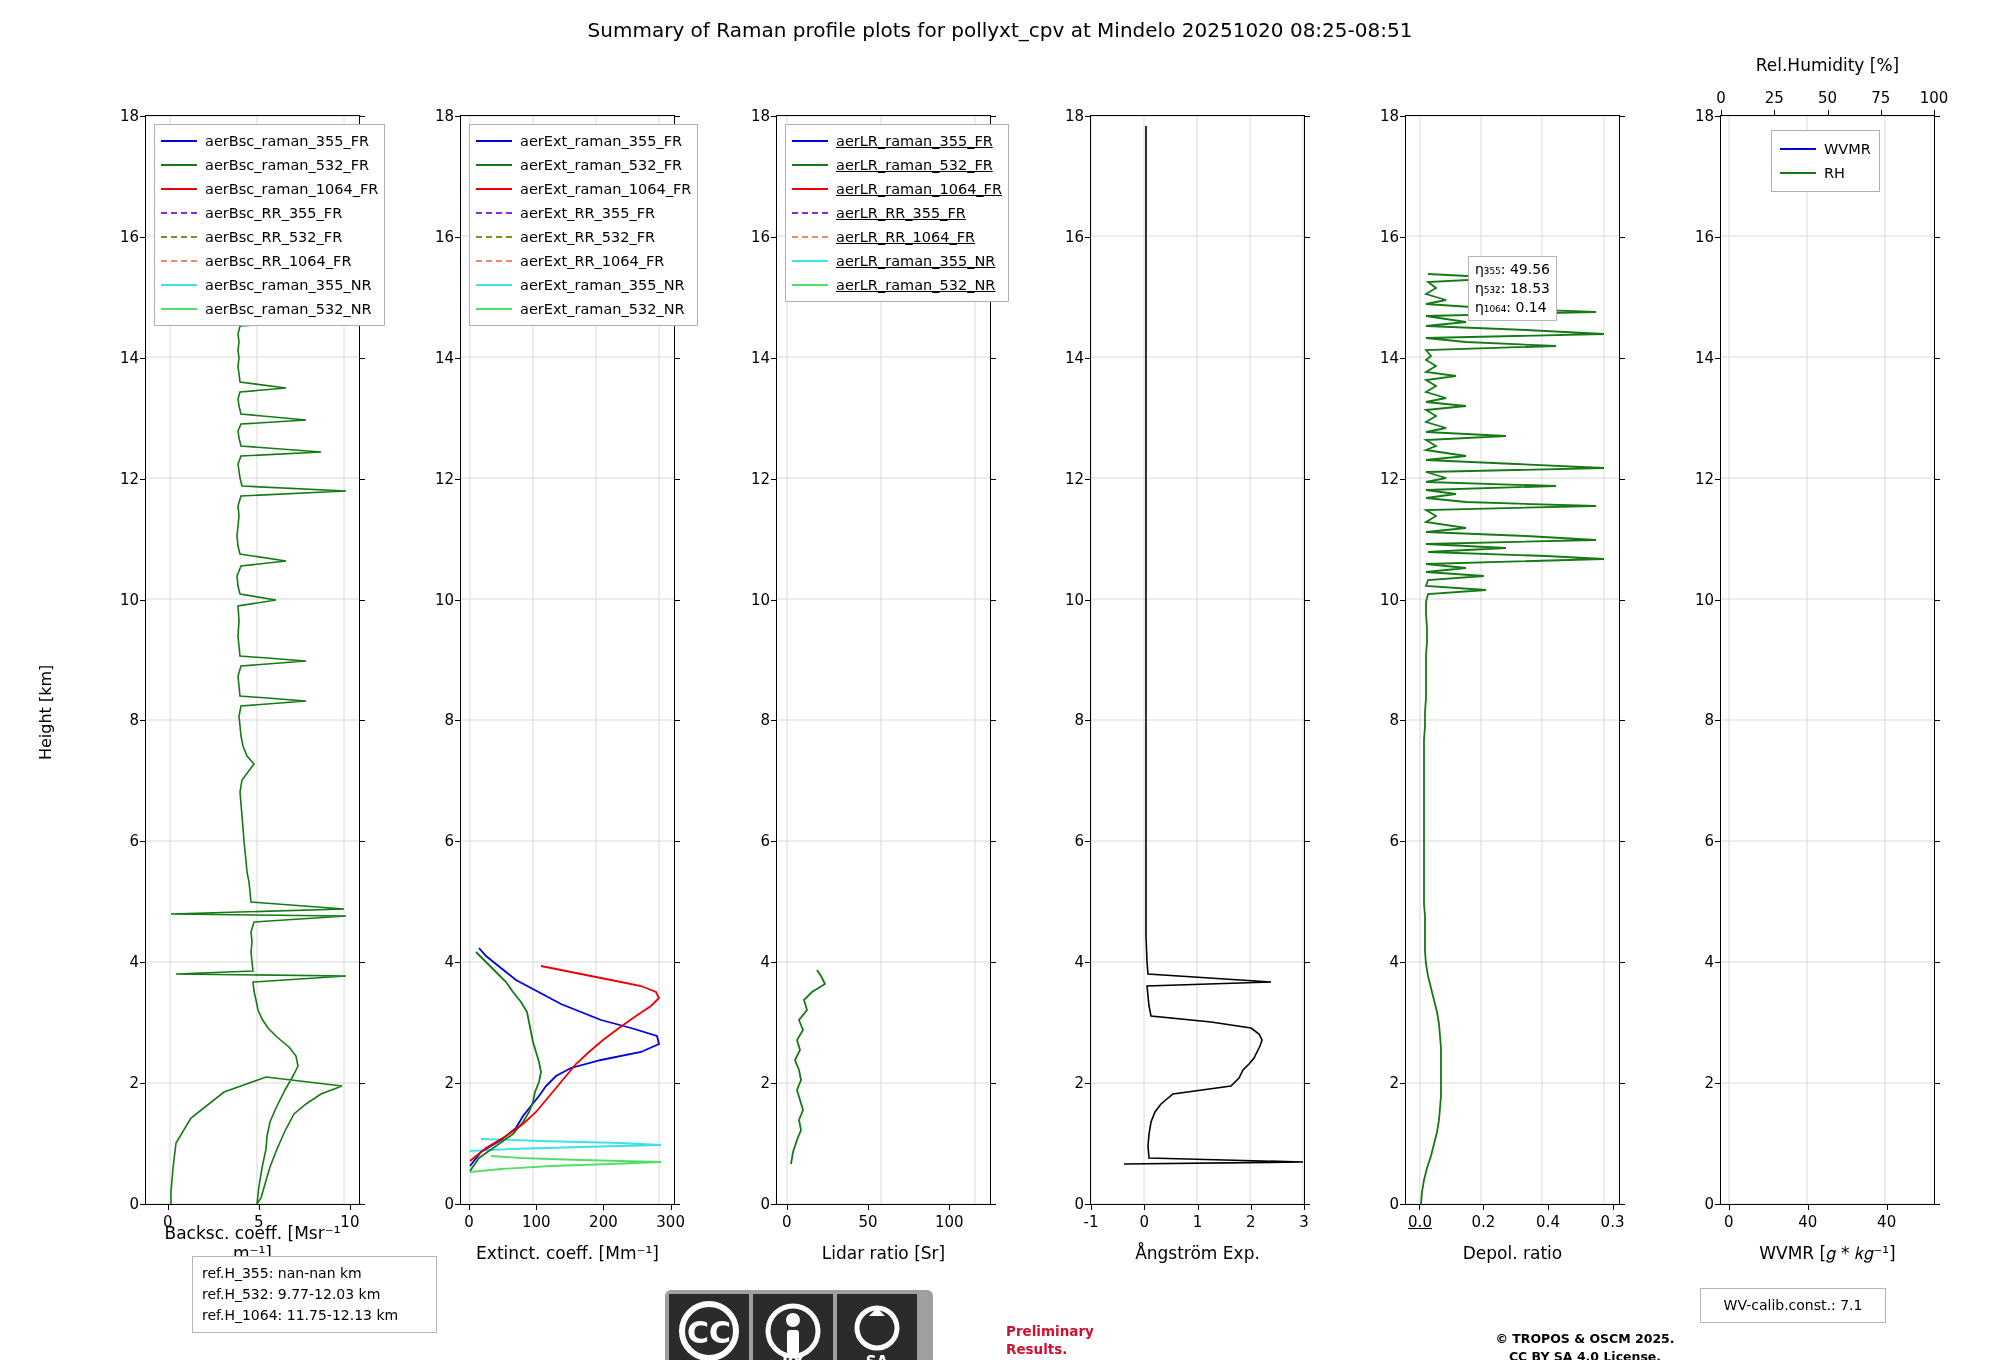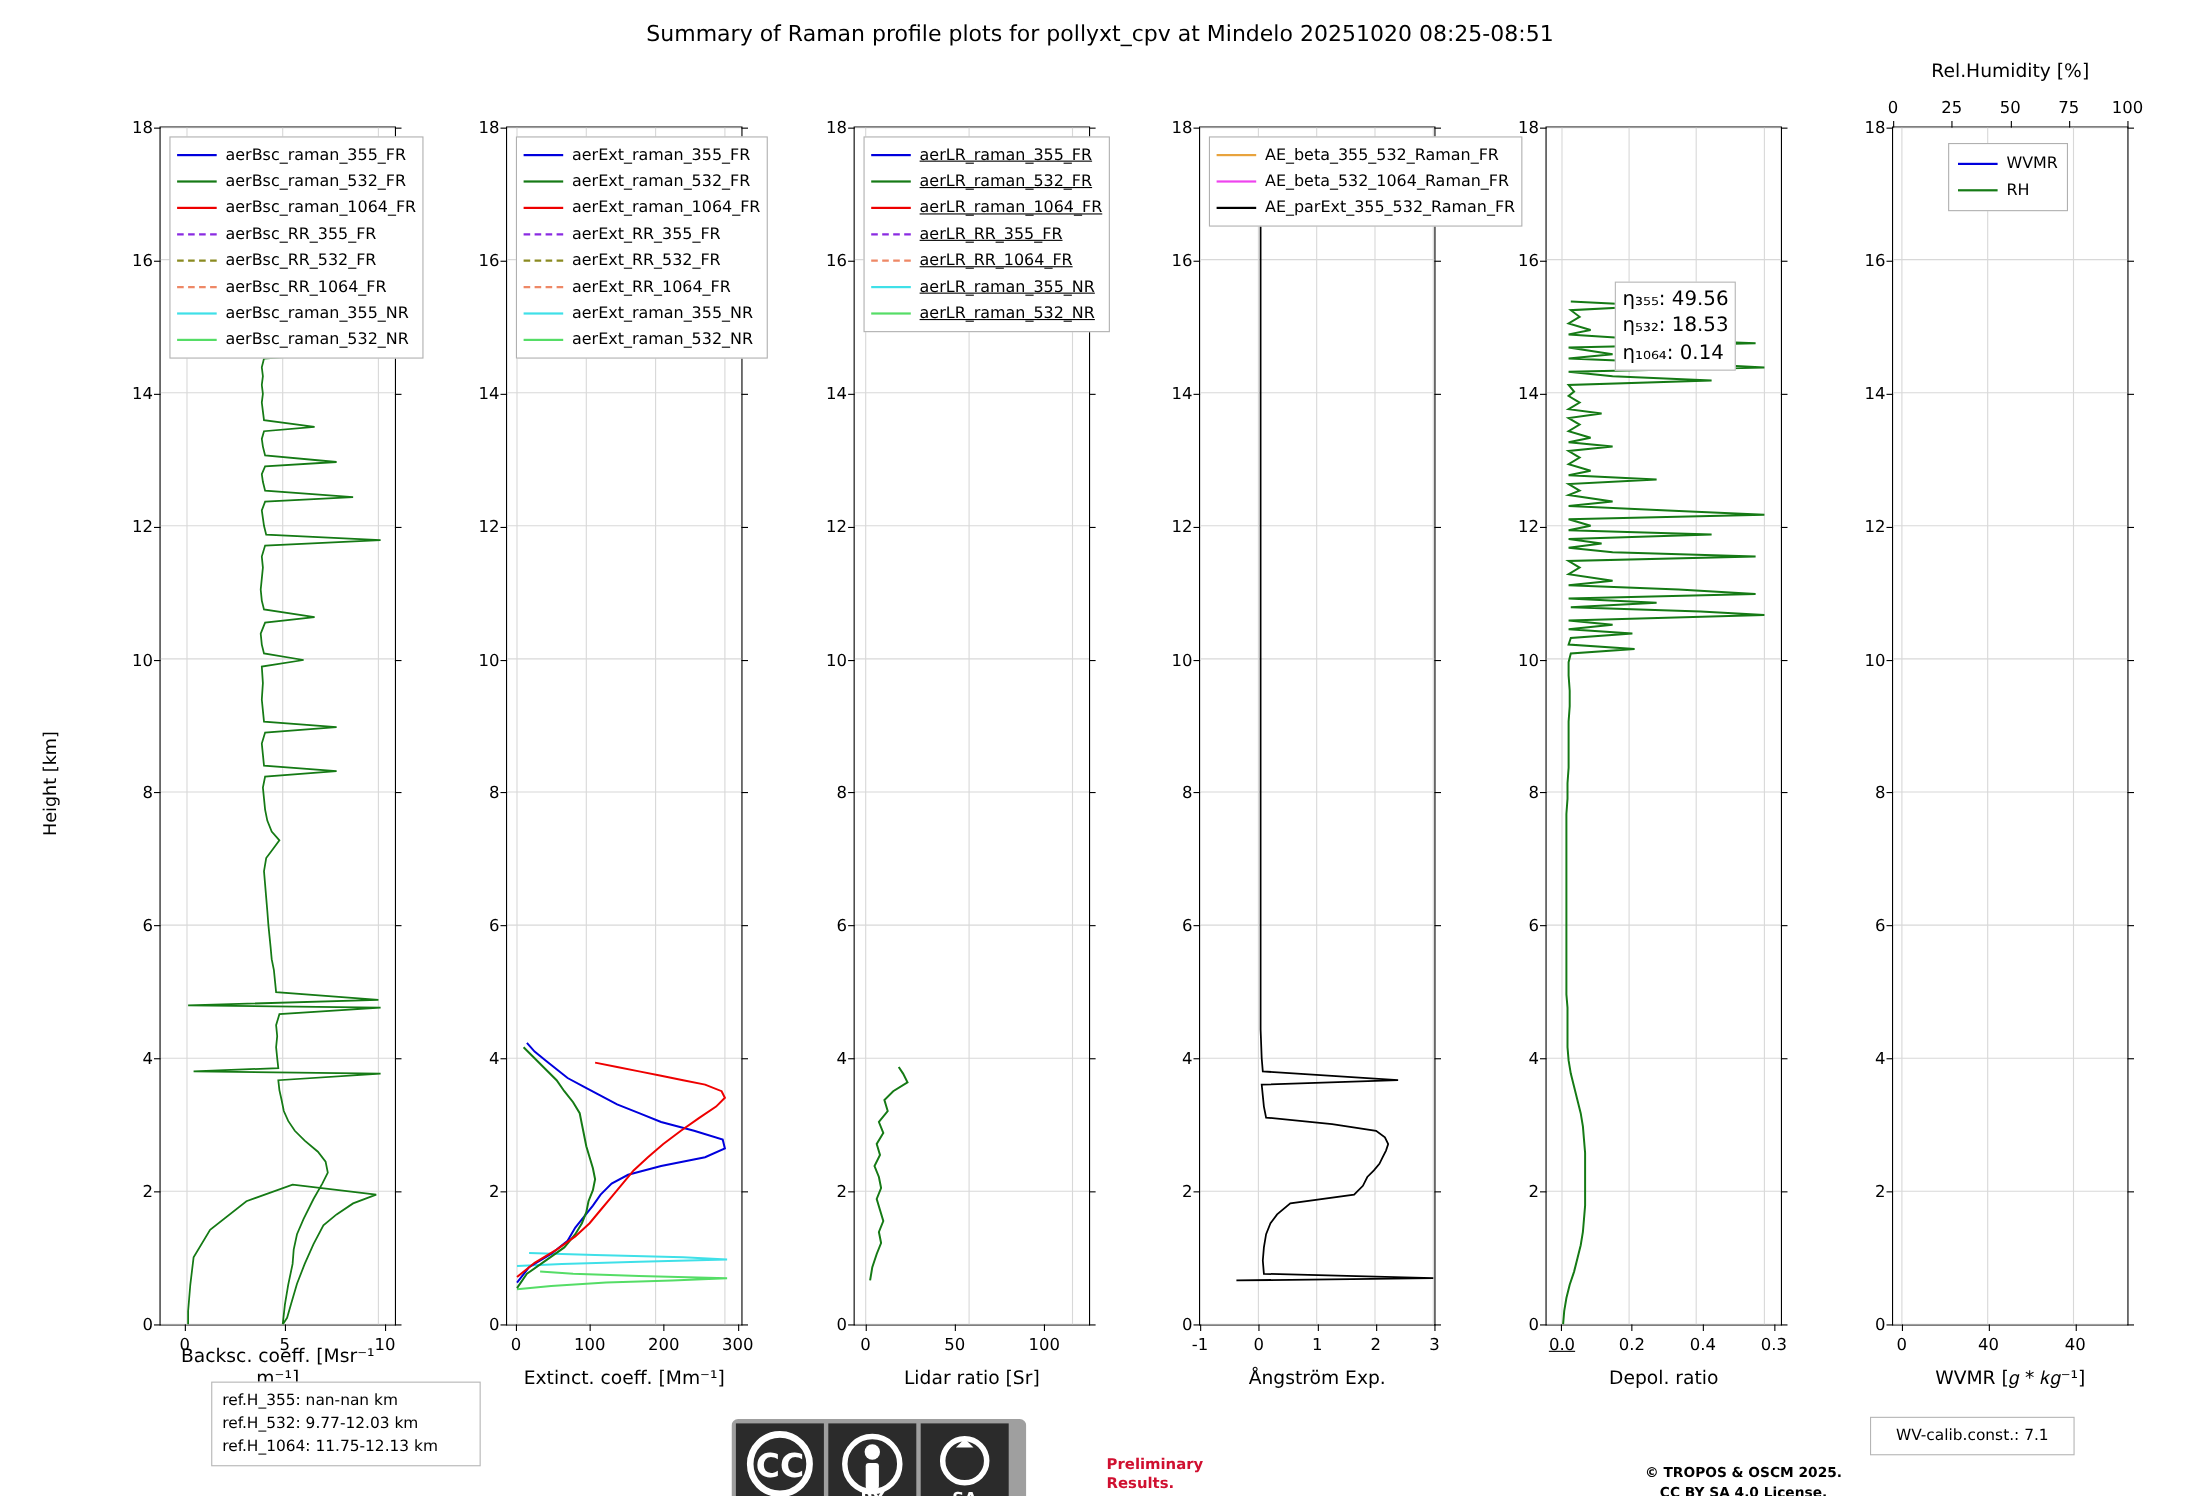--- a/index.html
+++ b/index.html
@@ -343,20 +343,6 @@
       </g>
       <polyline fill="none" stroke="#000000" stroke-width="1.6" points="33,1048 212,1046 58,1042 57,1030 58,1018 60,1006 64,996 70,988 82,978 140,970 148,962 152,954 158,948 163,942 166,936 169,930 171,924 168,918 160,912 120,906 60,900 58,890 57,880 56,870 180,866 57,858 56,846 55,820 55,780 55,740 55,700 55,650 55,600 55,550 55,500 55,450 55,400 55,350 55,300 55,250 55,200 55,150 55,100 55,50 55,10"></polyline>
     </svg>
-    <div class="legend" id="leg3" style="padding:4px 6px;">
-        <div class="legrow">
-          <span class="swatch" style="border-top-color: rgb(232, 163, 61); border-top-style: solid;"></span>
-          <span>AE_beta_355_532_Raman_FR</span>
-        </div>
-        <div class="legrow">
-          <span class="swatch" style="border-top-color: rgb(238, 68, 238); border-top-style: solid;"></span>
-          <span>AE_beta_532_1064_Raman_FR</span>
-        </div>
-        <div class="legrow">
-          <span class="swatch" style="border-top-color: rgb(0, 0, 0); border-top-style: solid;"></span>
-          <span>AE_parExt_355_532_Raman_FR</span>
-        </div>
-      </div>
   <div class="tick-y" style="top: 1088px;">0</div>
       <div class="tickmark-y" style="top: 1088px;"></div>
       <div class="tickmark-y-r" style="top: 1088px;"></div>

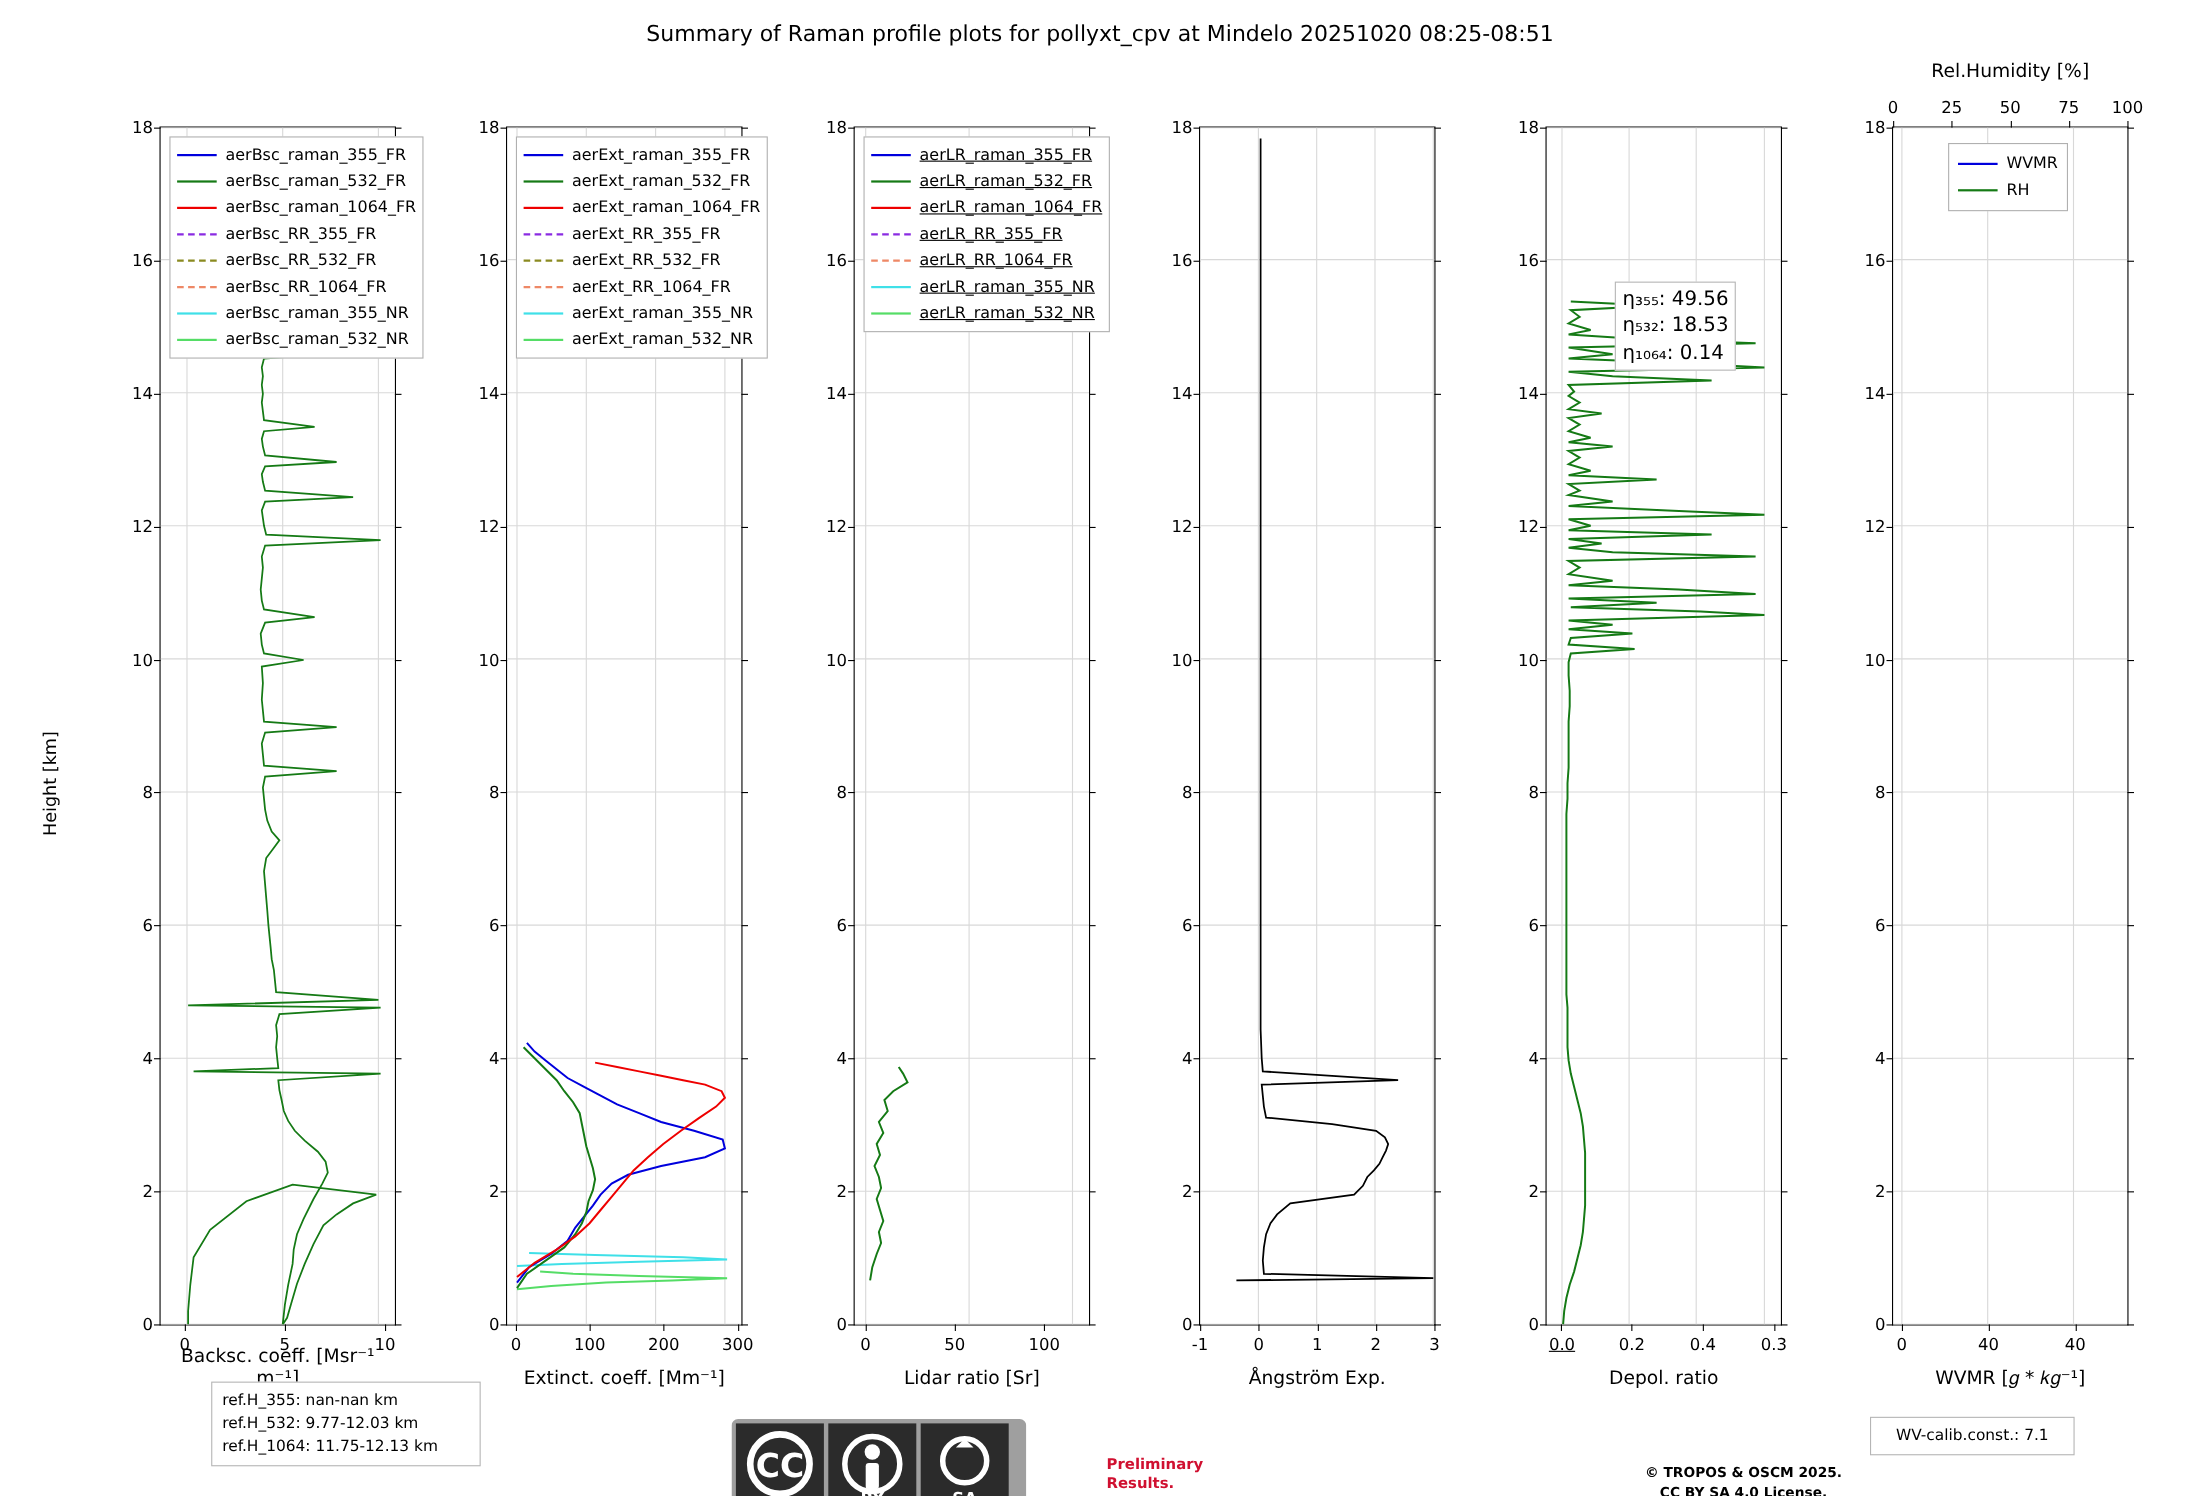--- a/index.html
+++ b/index.html
@@ -20,7 +20,7 @@
   .legend{position:absolute;left:8px;top:8px;background:#fff;border:1px solid #b0b0b0;padding:5px 7px 6px 7px;z-index:6;}
   .legrow{display:flex;align-items:center;height:24px;font-size:14.5px;white-space:nowrap;}
   .swatch{width:36px;height:0;border-top-width:2px;border-top-style:solid;margin-right:8px;flex:none;}
-  .annot{position:absolute;background:#fff;border:1px solid #b5b5b5;padding:3px 6px;font-size:18px;line-height:1.35;z-index:7;}
+  .annot{position:absolute;background:#fff;border:1px solid #b5b5b5;padding:3px 6px;font-size:14px;line-height:1.35;z-index:7;}
   .infobox{position:absolute;background:#fff;border:1px solid #b5b5b5;padding:6px 9px;font-size:14px;line-height:1.5;}
   .prelim{position:absolute;color:#d01030;font-size:13.5px;font-weight:bold;line-height:1.35;}
   .credit{position:absolute;font-size:12.5px;font-weight:bold;line-height:1.4;text-align:center;}

